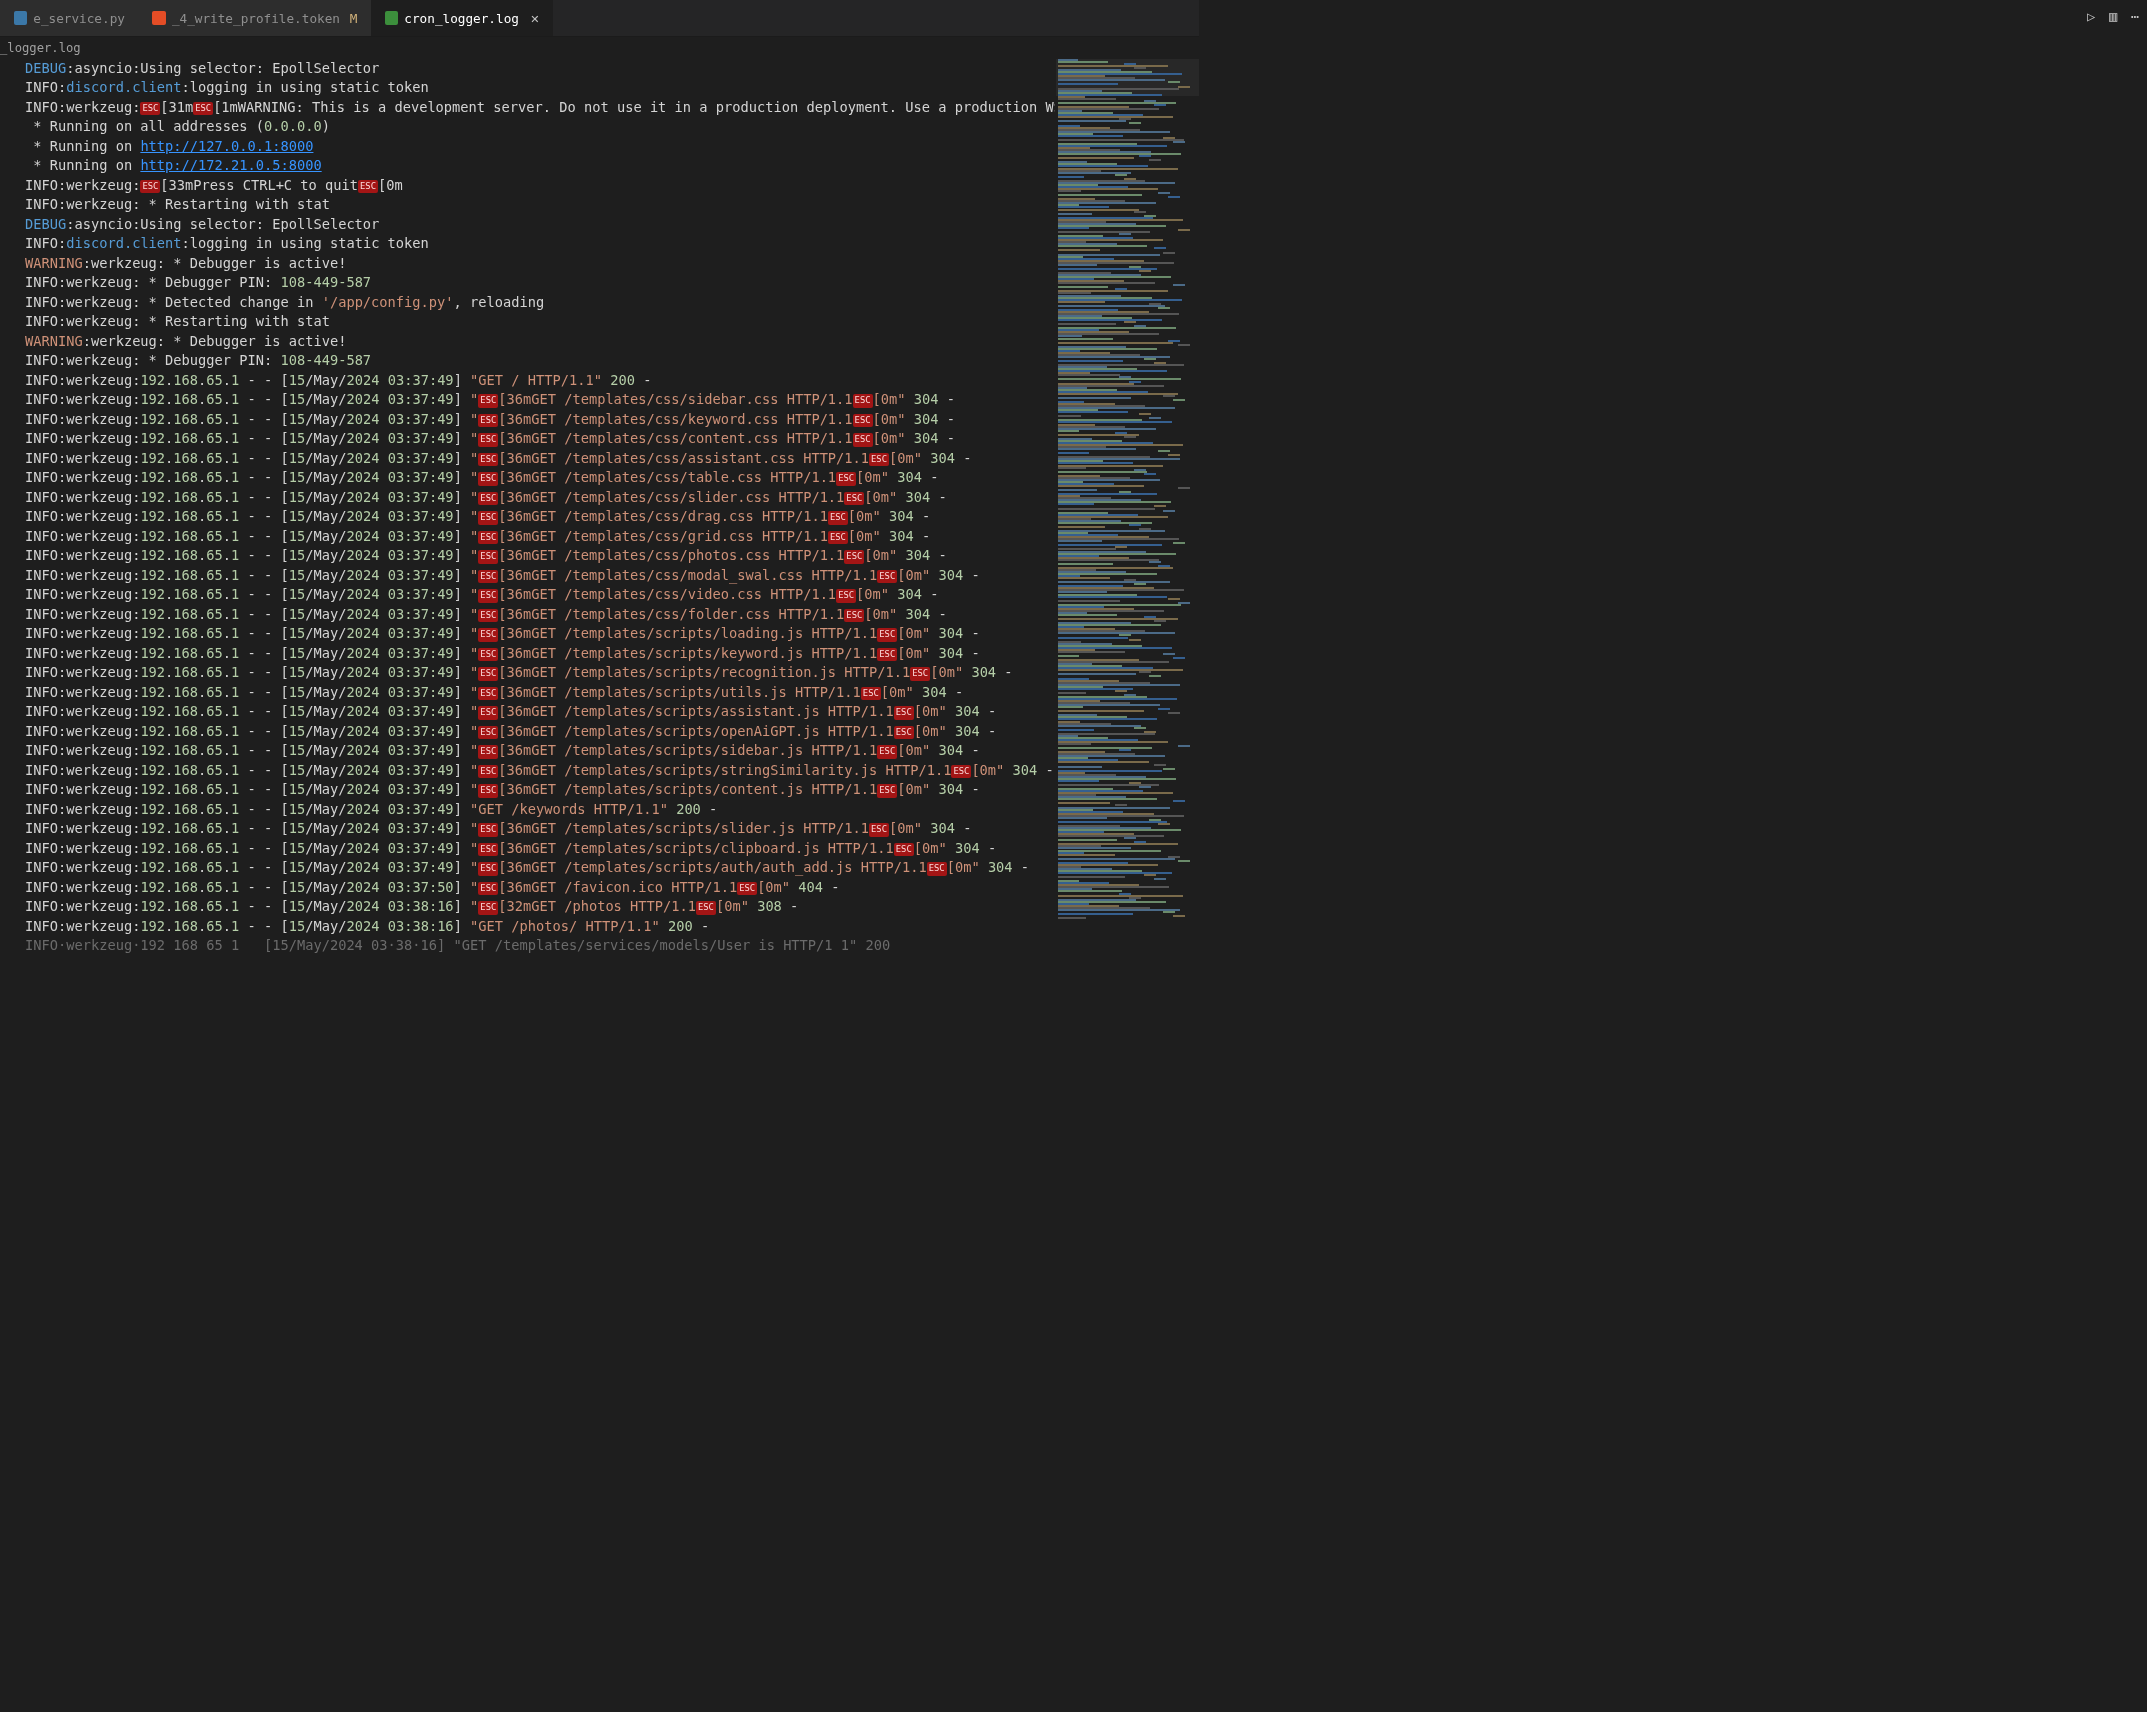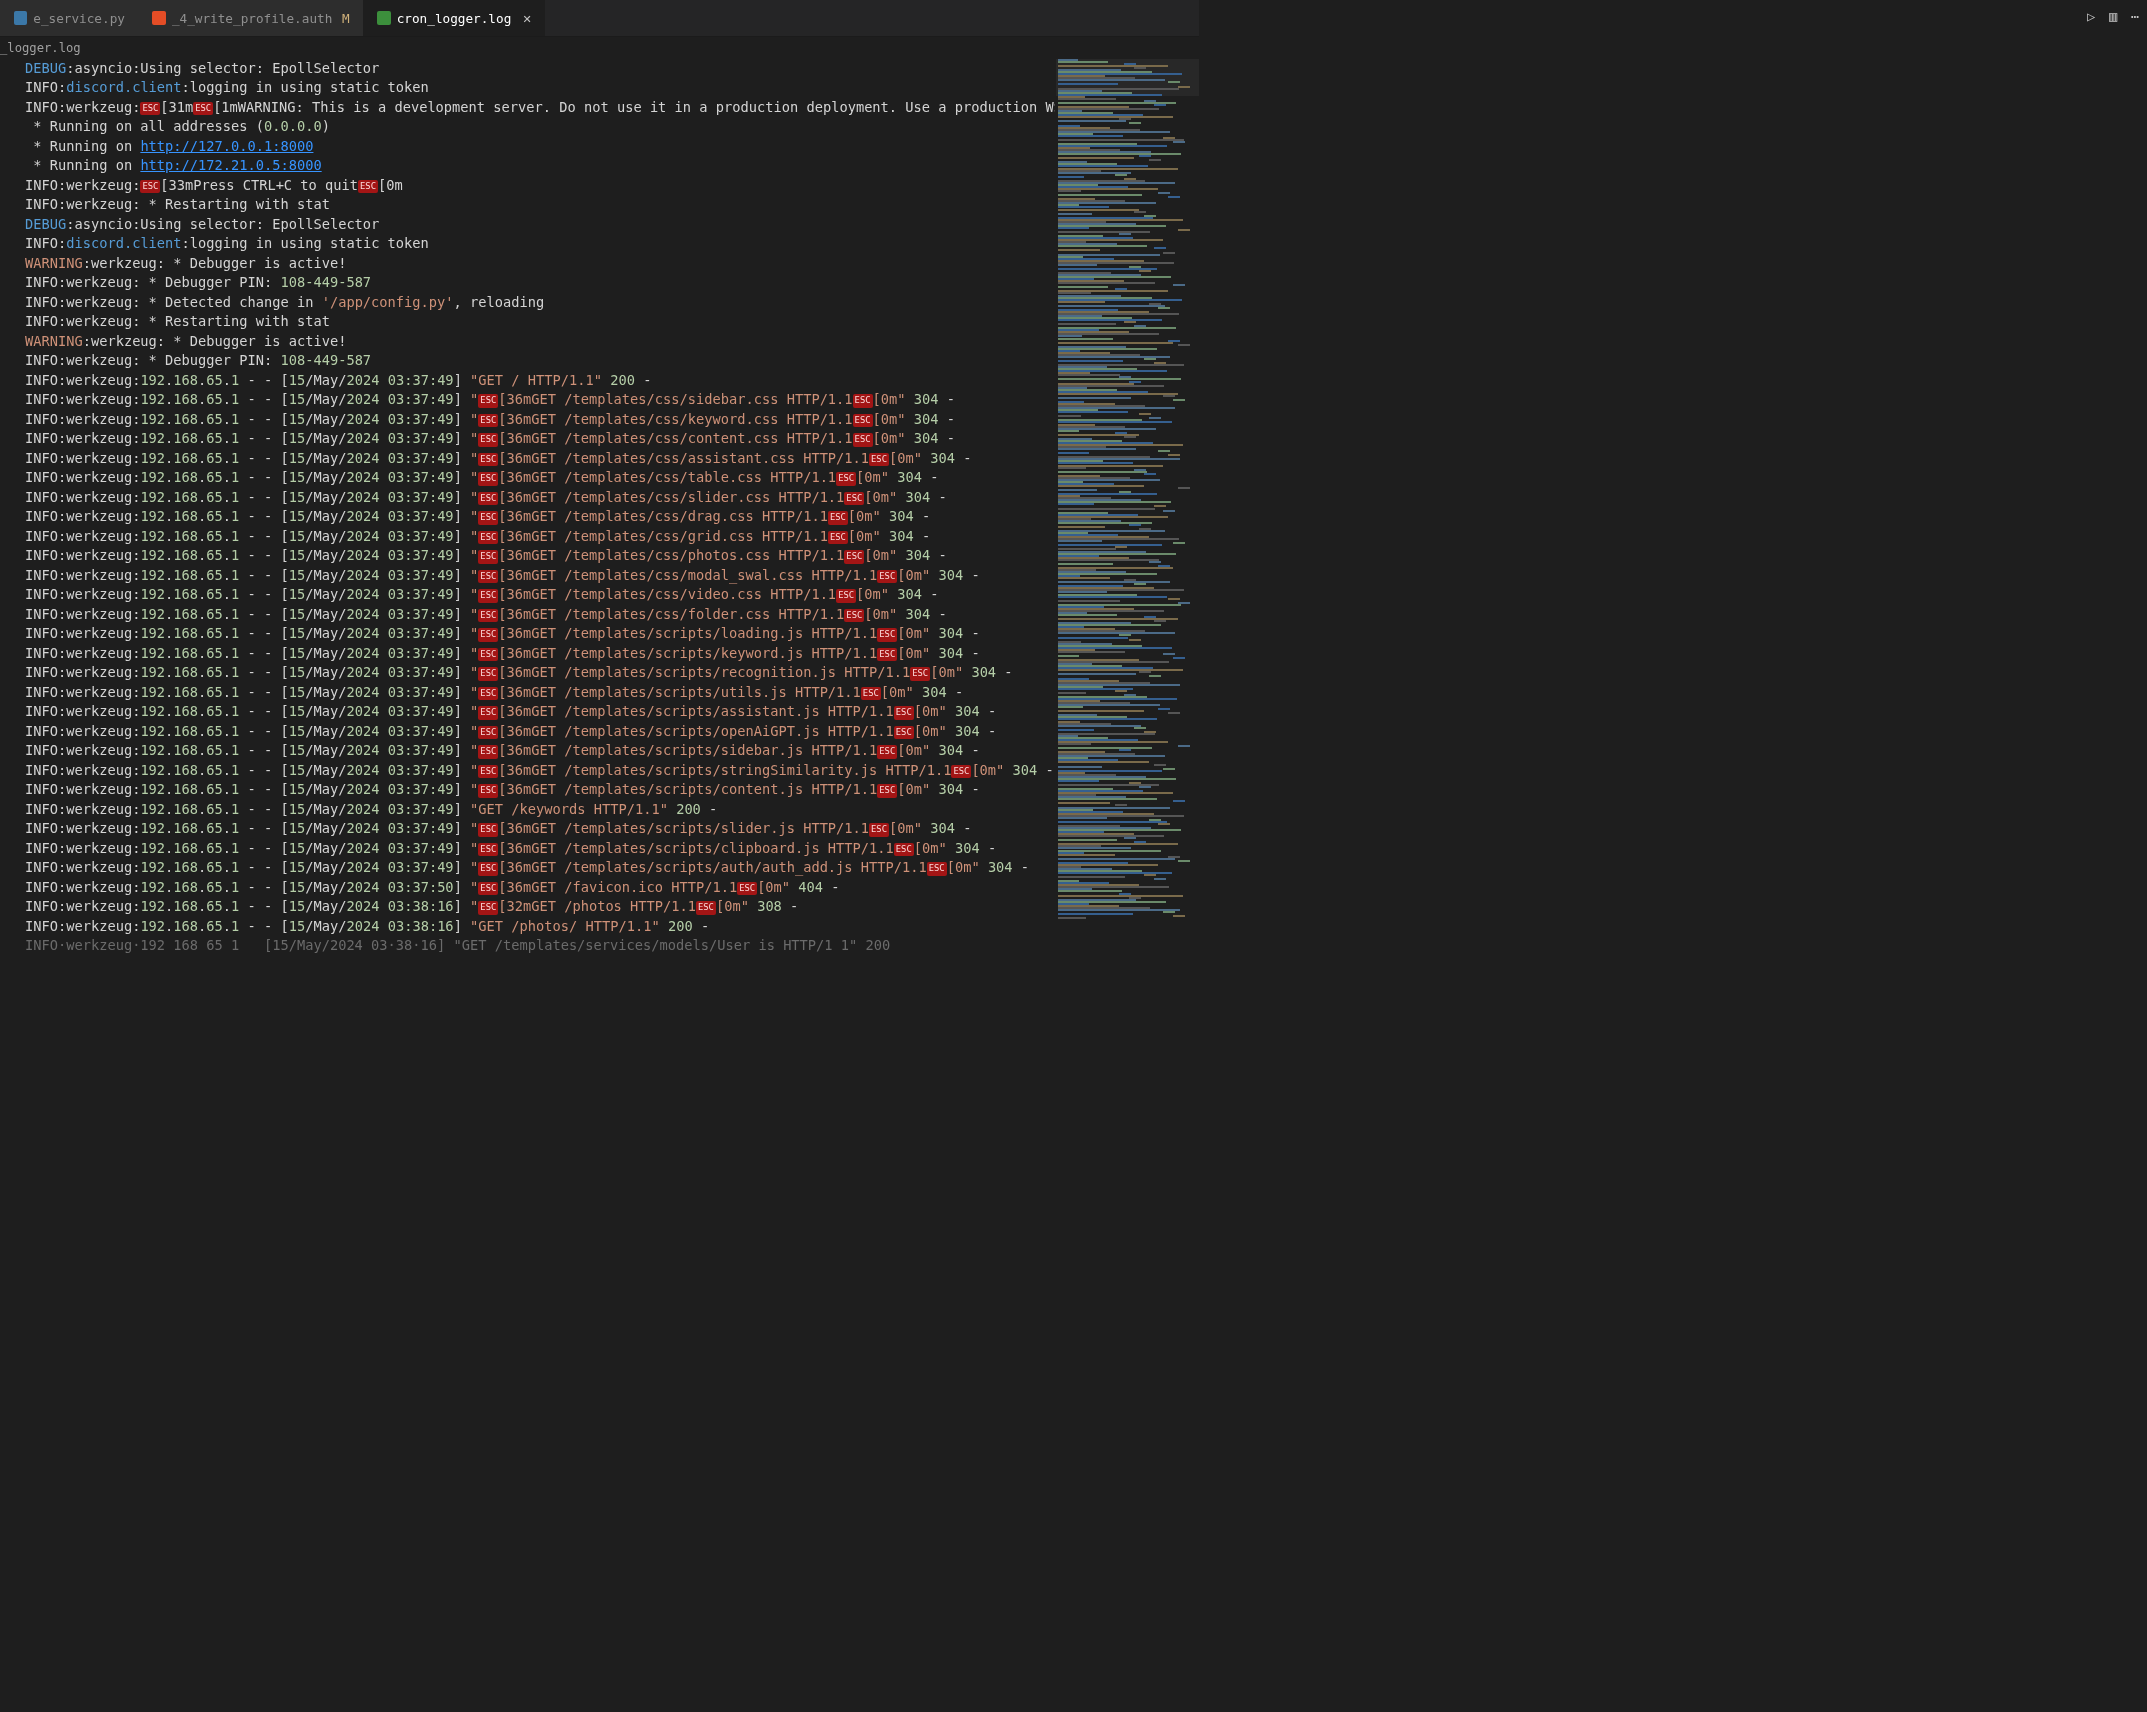--- a/index.html
+++ b/index.html
@@ -117,7 +117,7 @@
   </div>
   <div class="tab inactive">
     <span class="file-icon html-icon"></span>
-    <span>_4_write_profile.auth</span>
+    <span>_4_write_profile.token</span>
     <span class="modified">M</span>
   </div>
   <div class="tab active">

